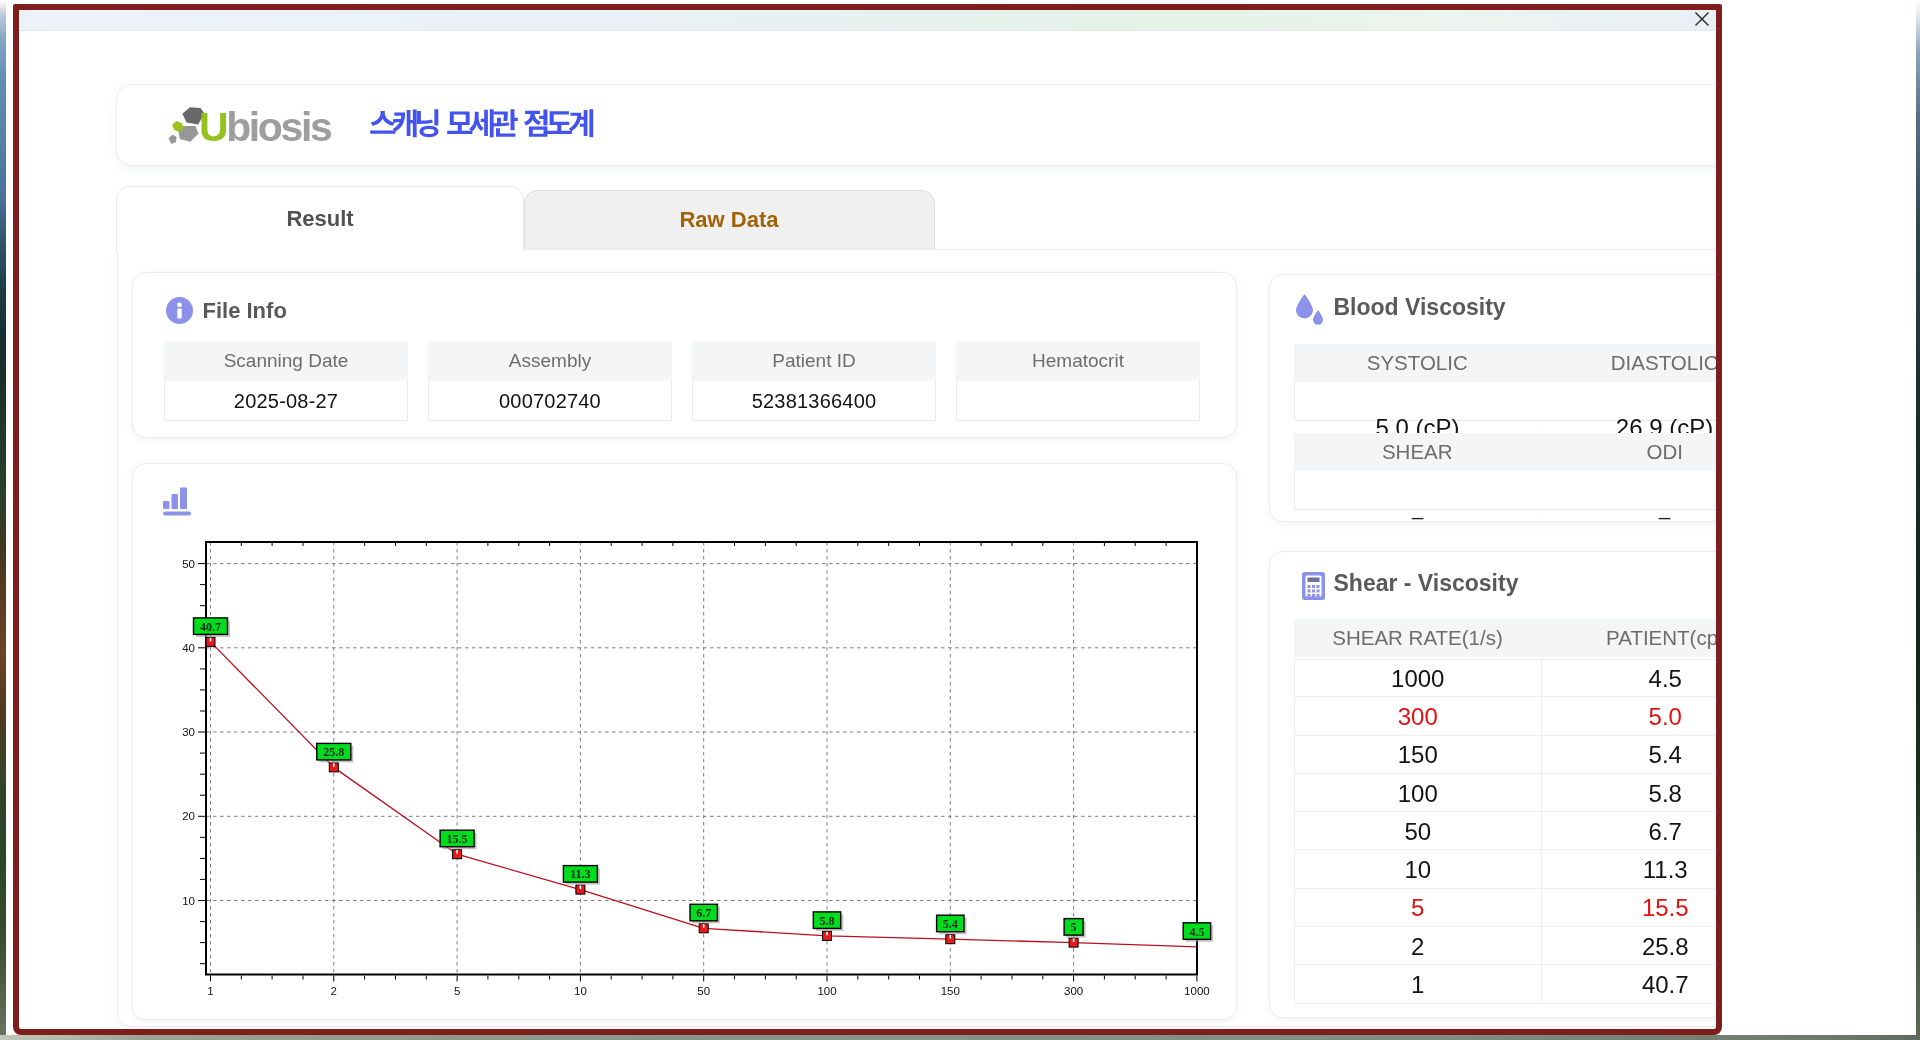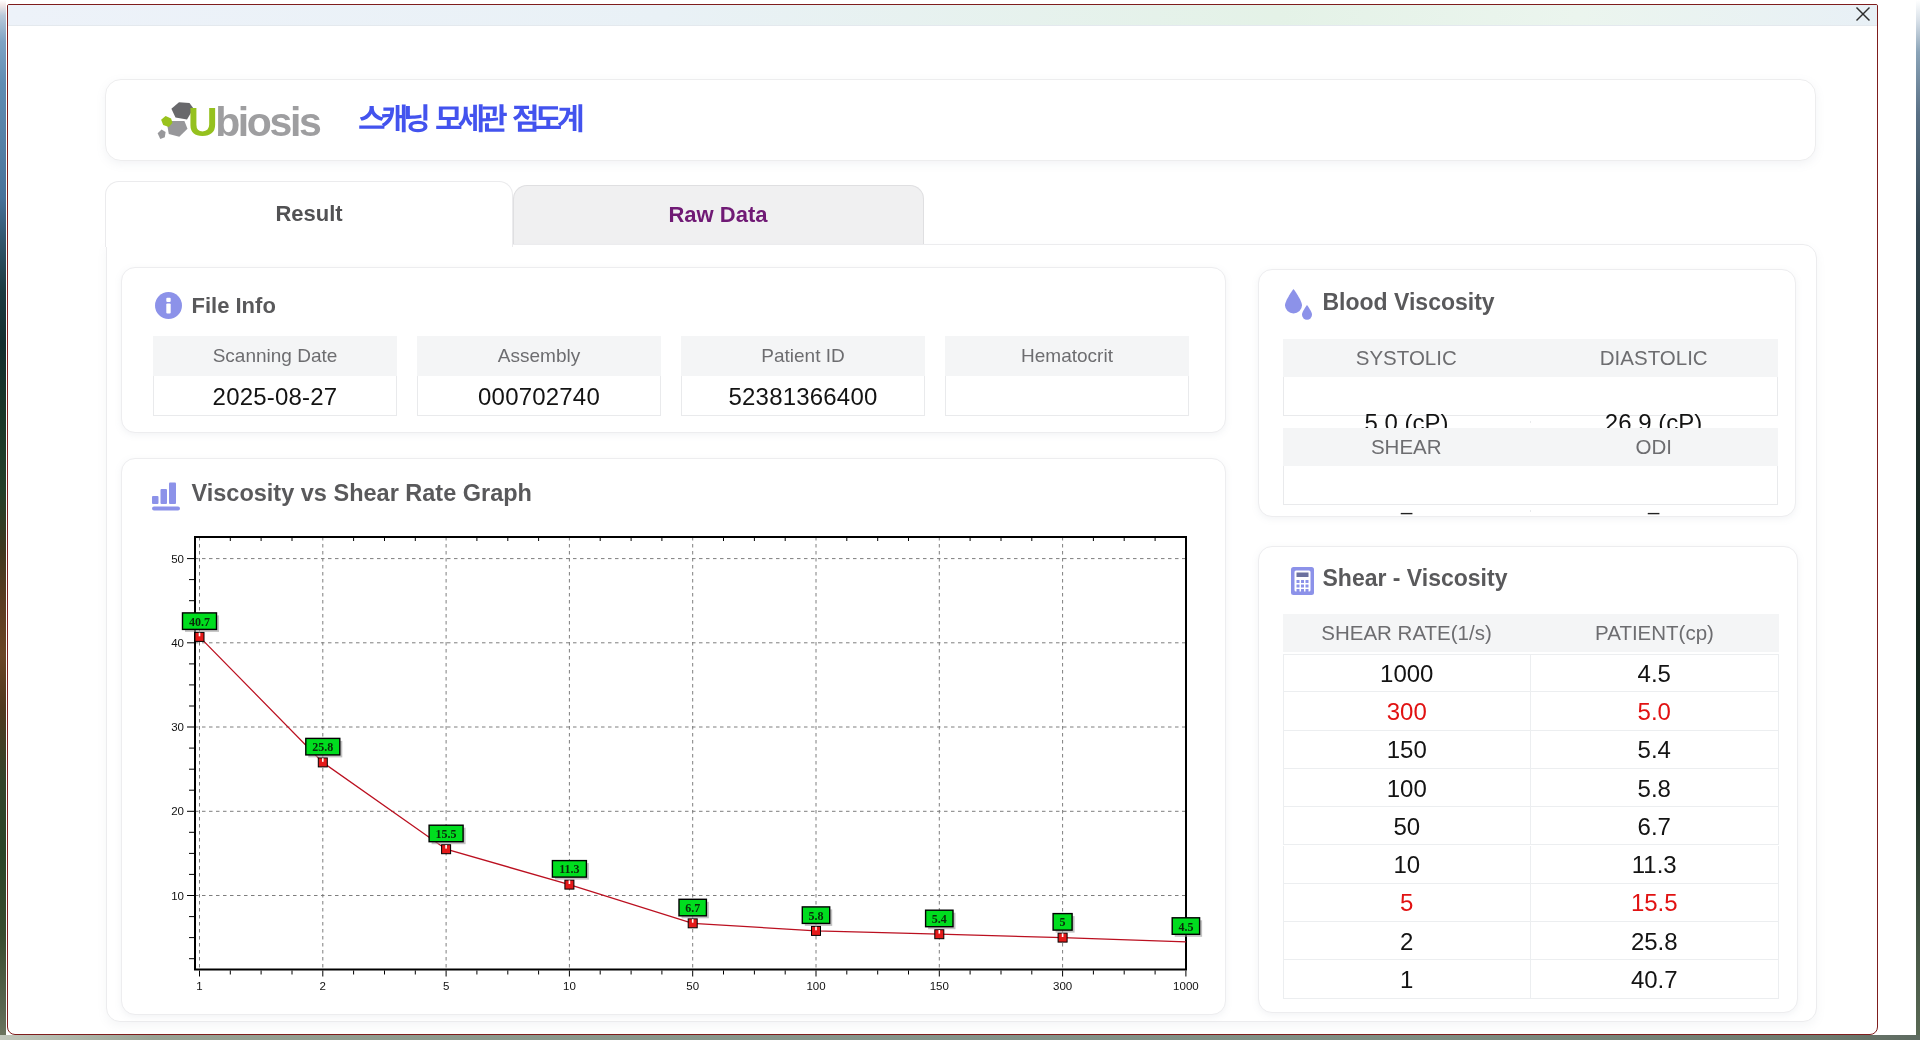--- a/index.html
+++ b/index.html
@@ -11,8 +11,8 @@
   background:linear-gradient(180deg,#ffffff 0%,#d8e0e8 2%,#8ba4b8 5%,#5a7186 11%,#31444f 22%,#1c2c28 40%,#13251c 60%,#1a2e22 75%,#4a5a48 92%,#5a6a55 100%); }
 .wp-bottom { position:absolute; left:0; top:1034.5px; width:1920px; height:5.5px;
   background:linear-gradient(90deg,#c2c8bc 0%,#98a294 8%,#8b998d 25%,#83938a 50%,#7d8d82 75%,#6d7a6e 95%,#5d6a60 100%); }
-.window { position:absolute; left:7px; top:3.5px; width:1871px; height:1031px;
-  background:#fff; border:1px solid #7f1d1d; border-radius:2px 2px 8px 8px; overflow:hidden; }
+.window { position:absolute; left:13px; top:3.5px; width:1709px; height:1031px;
+  background:#fff; border:6px solid #7f1d1d; border-radius:2px 2px 8px 8px; overflow:hidden; }
 .titlebar { position:absolute; left:0; top:0; width:100%; height:21px;
   background:linear-gradient(90deg,#edf2f9 0%,#e9f1f6 35%,#e4f2e7 68%,#ebf5ee 84%,#e8f0f6 100%);
   border-bottom:1px solid #e4e9ee; }

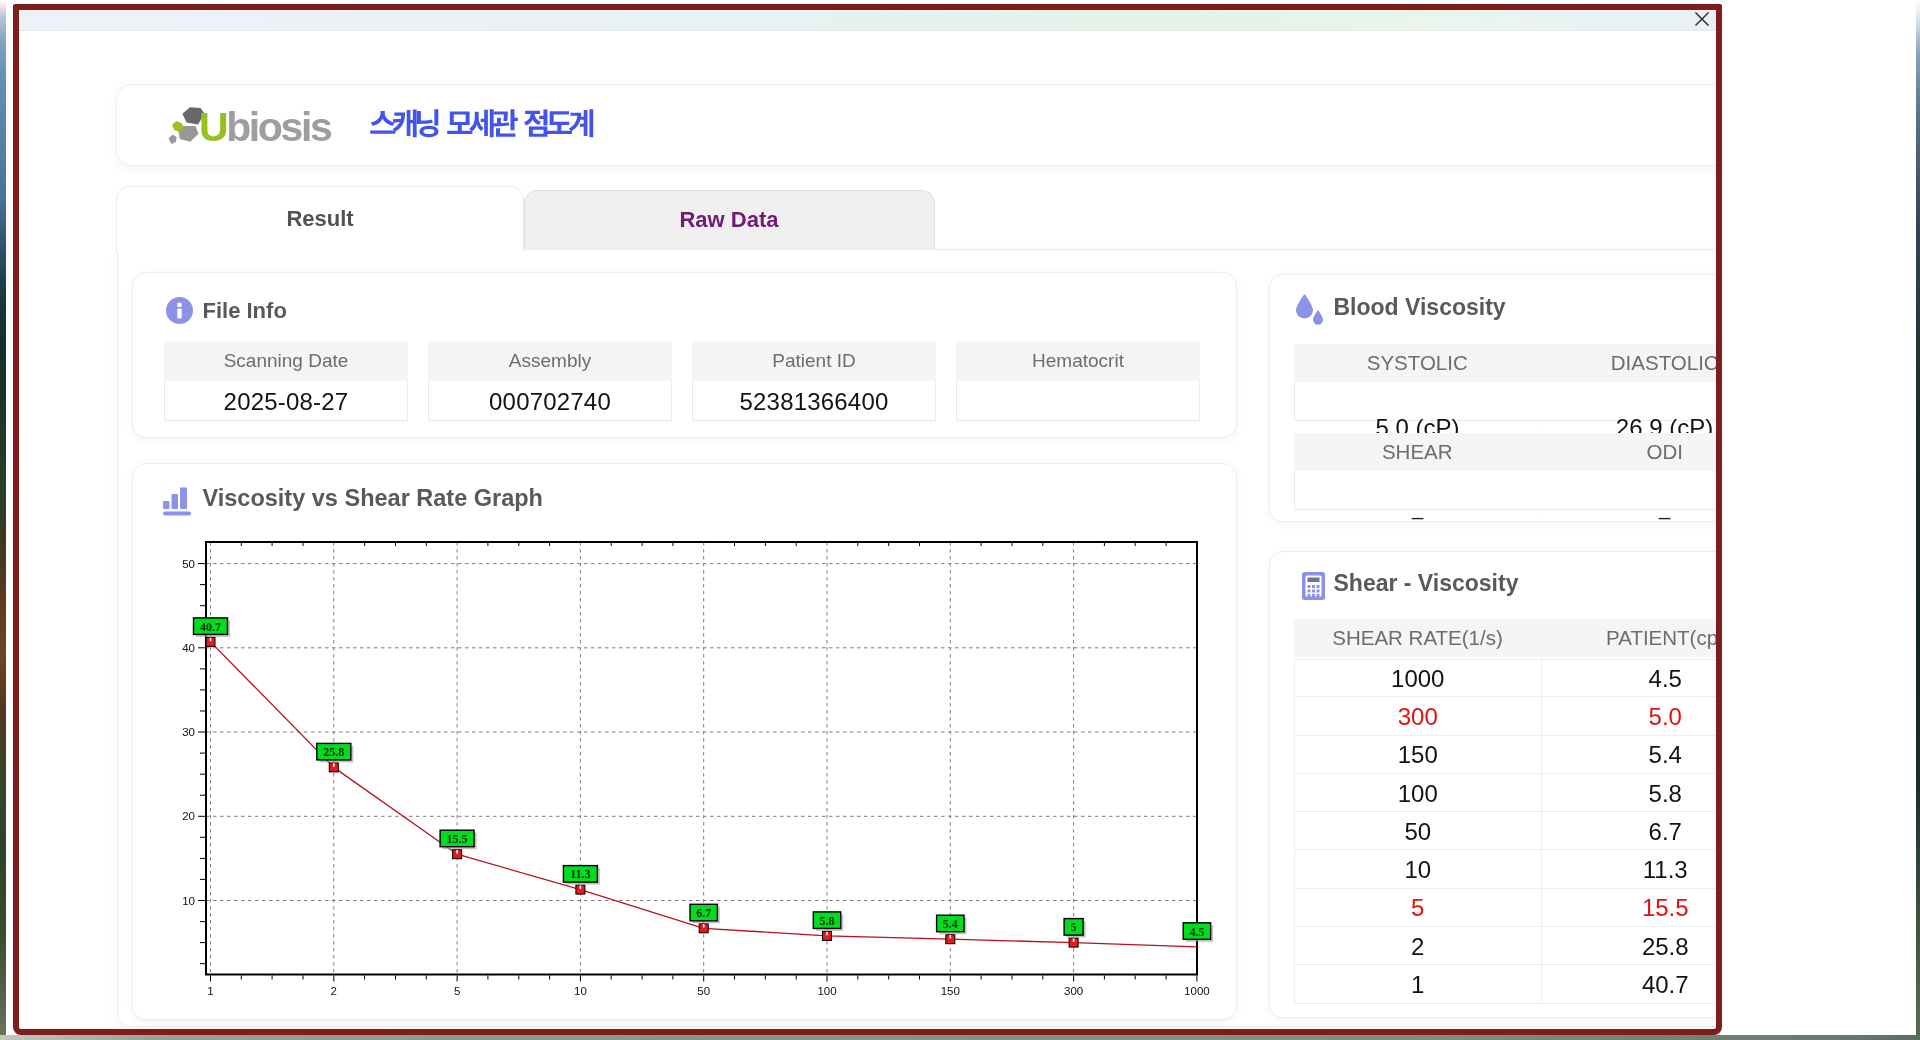--- a/index.html
+++ b/index.html
@@ -28,7 +28,7 @@
 .tab { position:absolute; font-weight:700; font-size:22px; text-align:center; }
 .tab-raw { left:504.5px; top:180px; width:411px; height:60px; line-height:58px;
   background:#f0f0f1; border:1px solid #dfdfe1; border-bottom:none;
-  border-radius:14px 14px 0 0; color:#701a75; z-index:1; }
+  border-radius:14px 14px 0 0; color:#a16207; z-index:1; }
 .tab-res { left:97px; top:176.5px; width:408px; height:66px; line-height:64px;
   background:#fff; border:1px solid #ebebed; border-bottom:none;
   border-radius:14px 14px 0 0; color:#525254; z-index:3; }

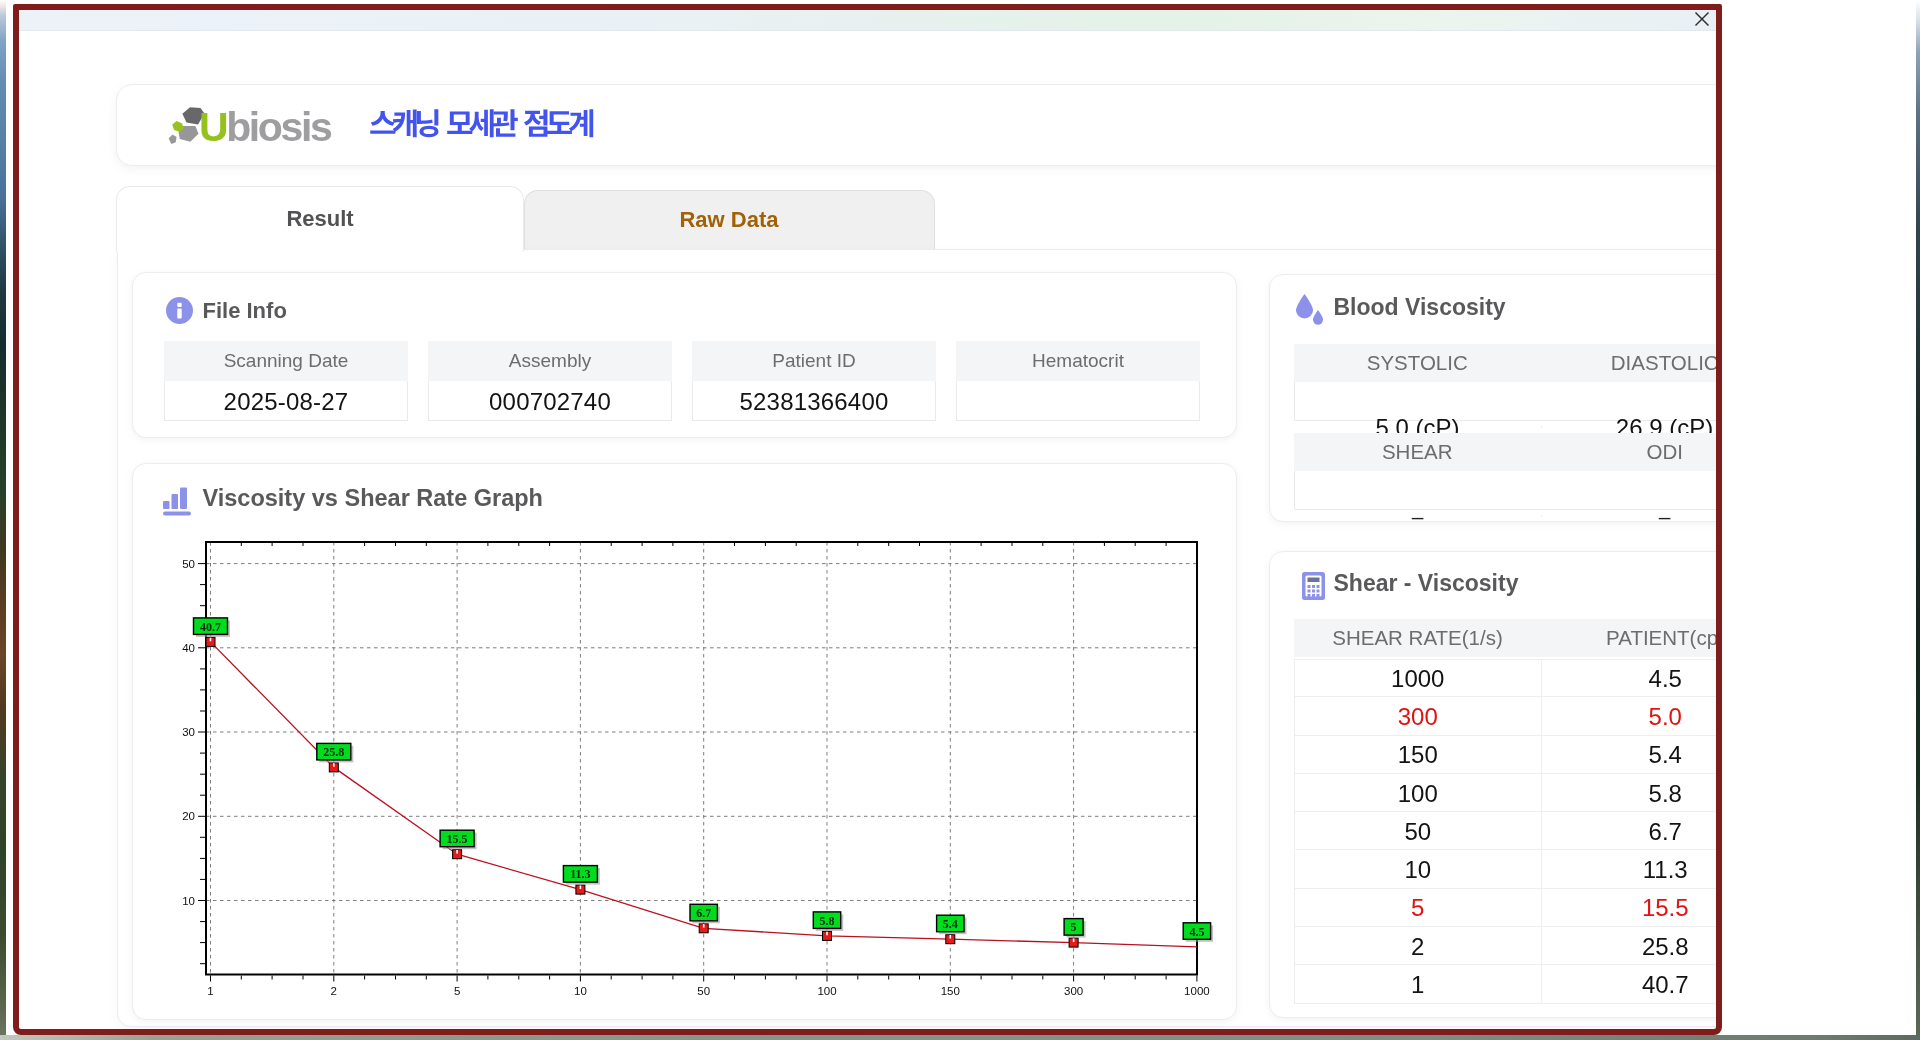--- a/index.html
+++ b/index.html
@@ -48,7 +48,7 @@
 .fhead { height:40px; background:#f4f5f6; display:flex; align-items:center; justify-content:center;
   font-size:19px; color:#6d6d70; }
 .fval { height:40px; border:1px solid #e9eaec; border-top:none; display:flex; align-items:center;
-  justify-content:center; font-size:24px; color:#131313; letter-spacing:0.2px; padding-top:2px; }
+  justify-content:center; font-size:20px; color:#131313; letter-spacing:0.2px; padding-top:2px; }
 
 .bvt { position:absolute; left:24px; width:495px; }
 .trow { display:flex; width:100%; }

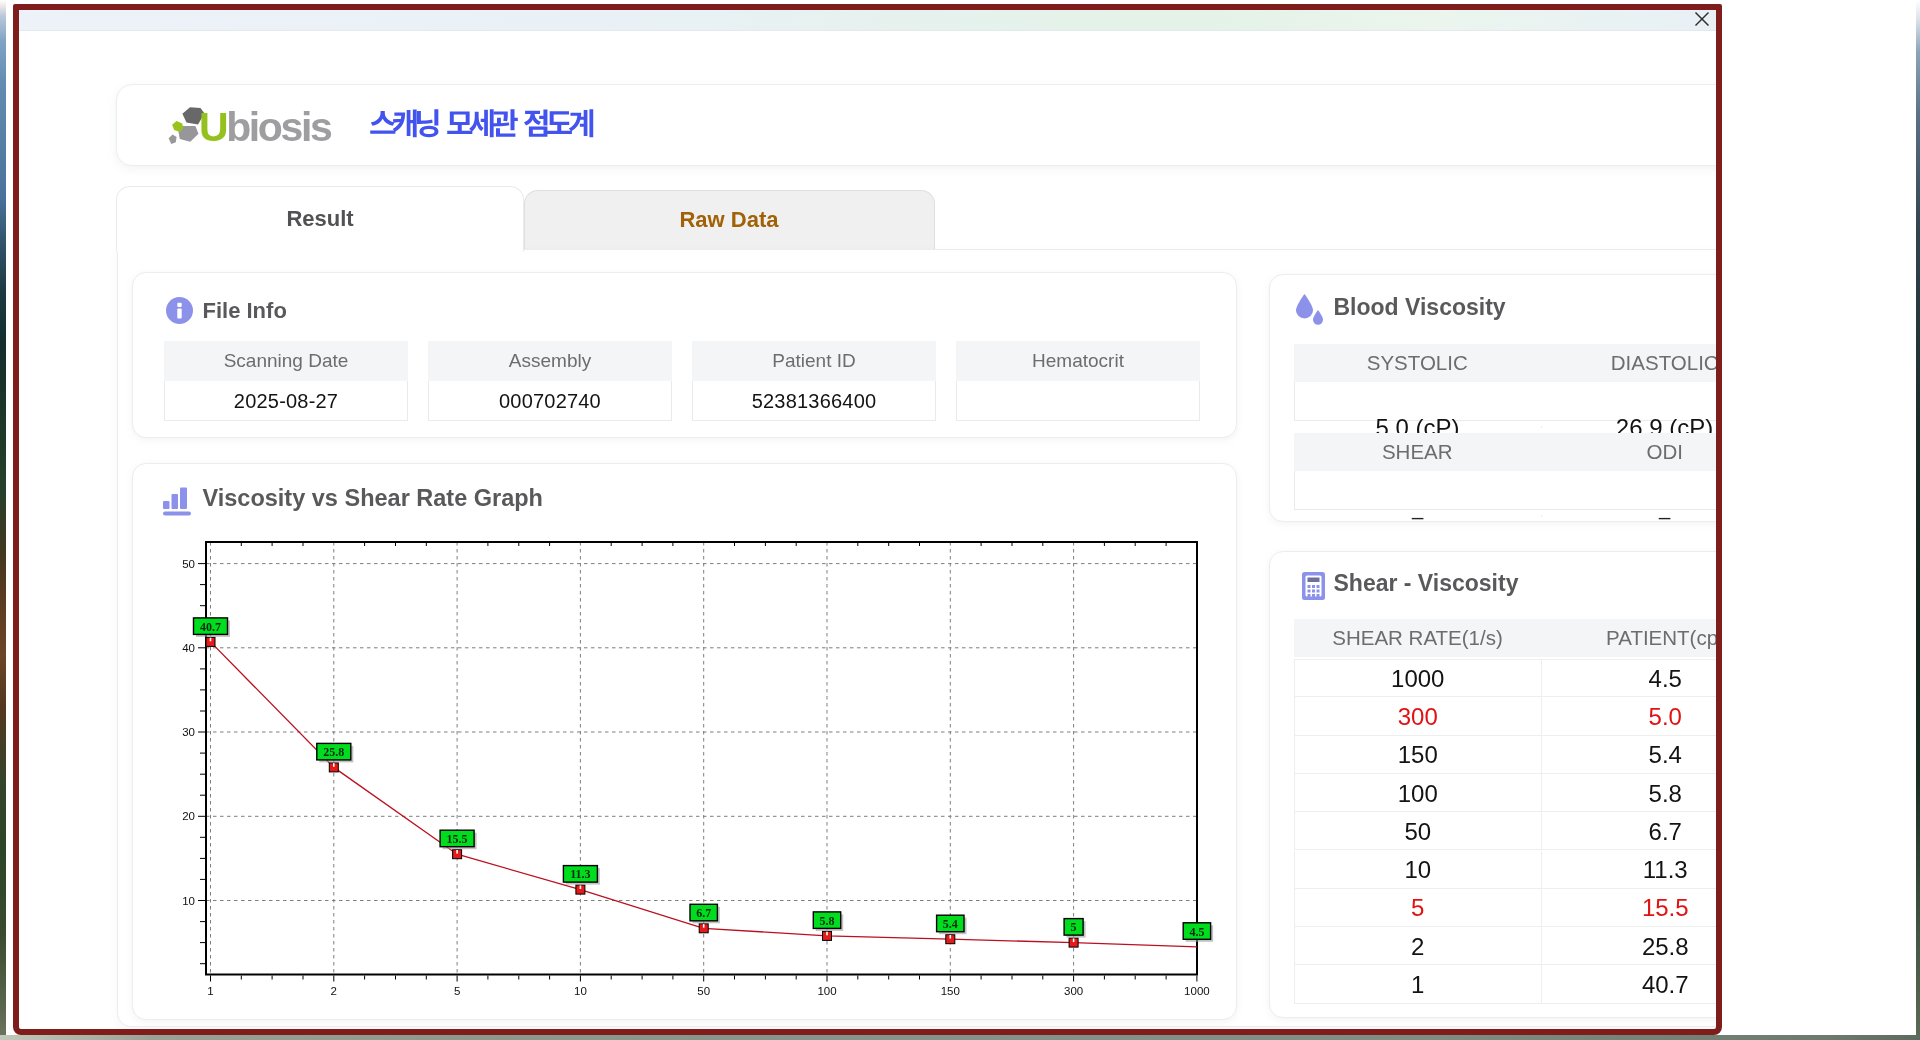--- a/index.html
+++ b/index.html
@@ -140,7 +140,6 @@
         <rect x="18" y="1.5" width="7" height="21.5" rx="1" fill="#8c92e9"></rect>
         <rect x="1" y="25.5" width="28" height="4" rx="2" fill="#8c92e9"></rect>
       </svg>
-      <div class="ctitle" style="left:70px;top:20.5px;font-size:23.5px">Viscosity vs Shear Rate Graph</div>
       <svg class="plot" width="1105" height="557" viewBox="0 0 1105 557">
 <line x1="74.0" y1="437.5" x2="1065.0" y2="437.5" stroke="#7e7e7e" stroke-width="1" stroke-dasharray="3.5 3.5"></line>
 <line x1="74.0" y1="353.3" x2="1065.0" y2="353.3" stroke="#7e7e7e" stroke-width="1" stroke-dasharray="3.5 3.5"></line>

